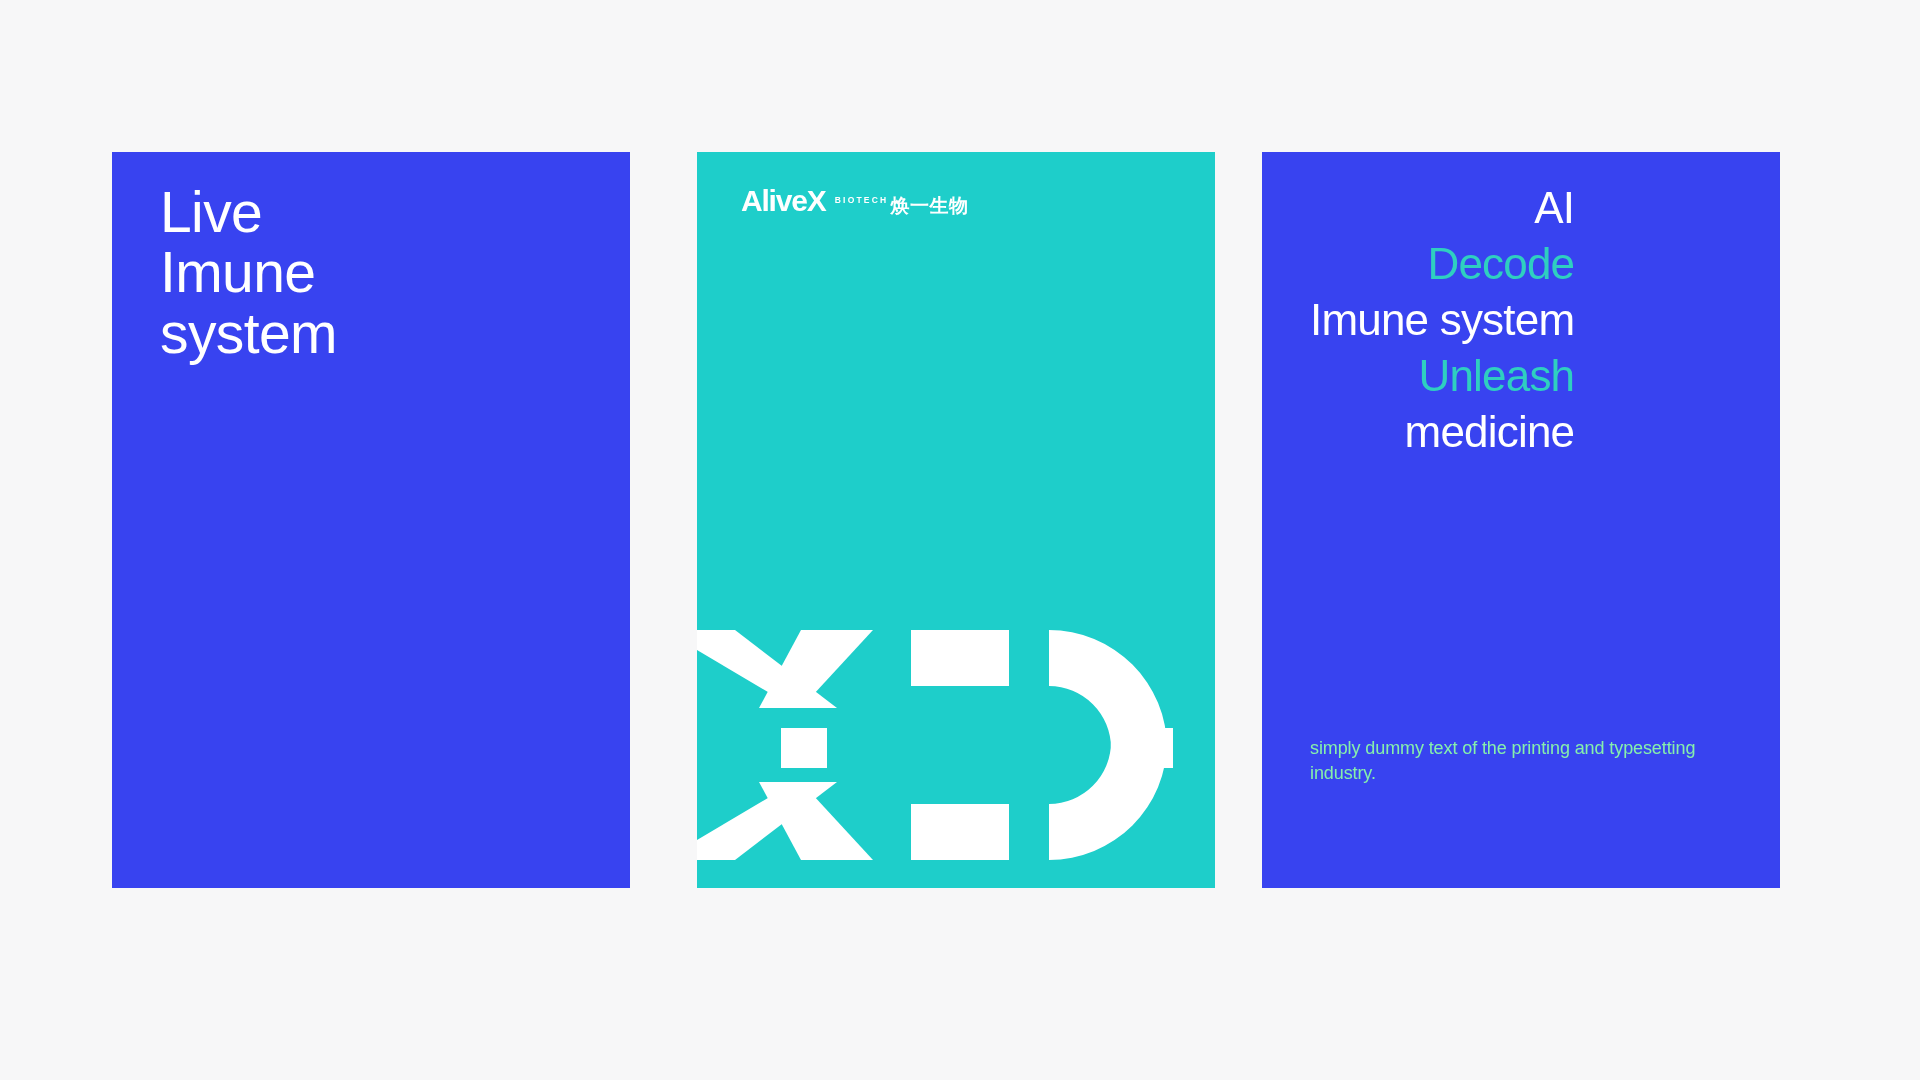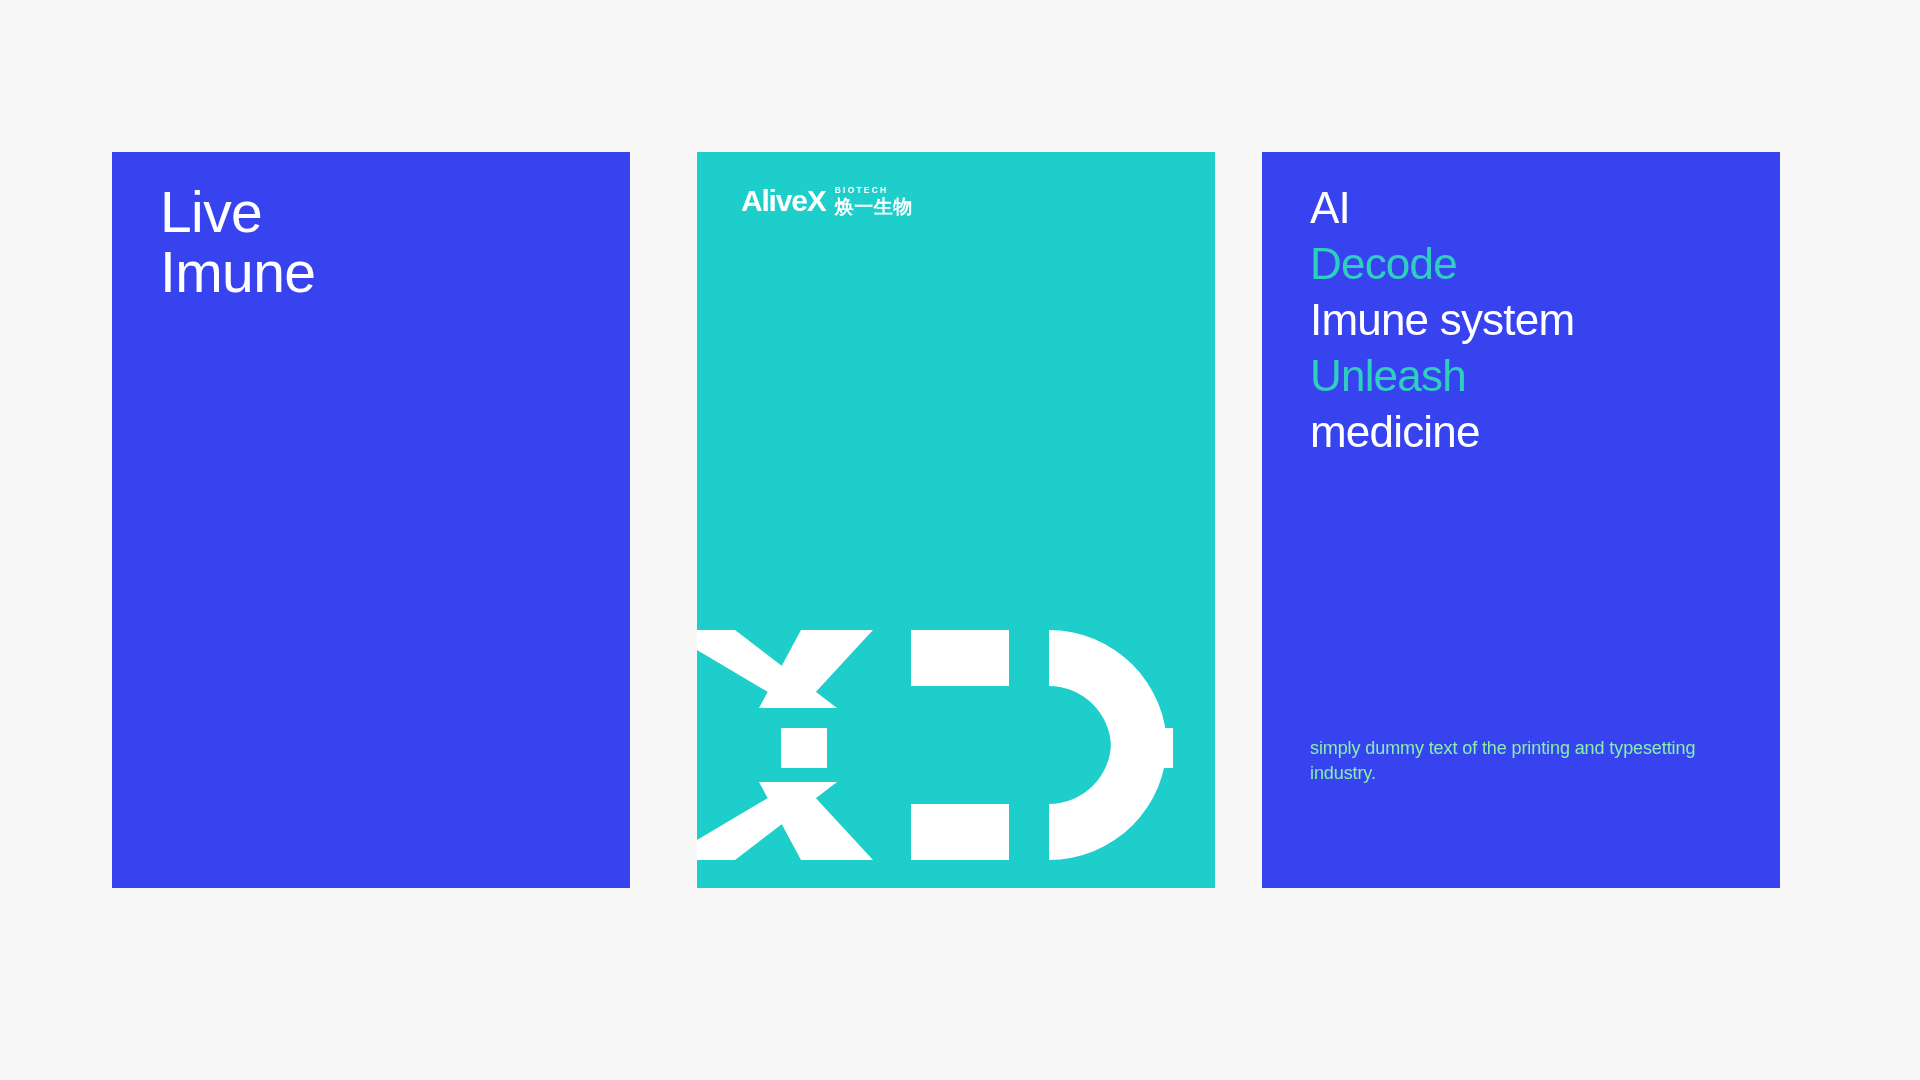--- a/index.html
+++ b/index.html
@@ -58,7 +58,7 @@
     position:absolute;
     left:44px; top:34px;
     display:flex;
-    align-items:flex-start;
+    align-items:flex-end;
     gap:9px;
     color:#FFFFFF;
   }

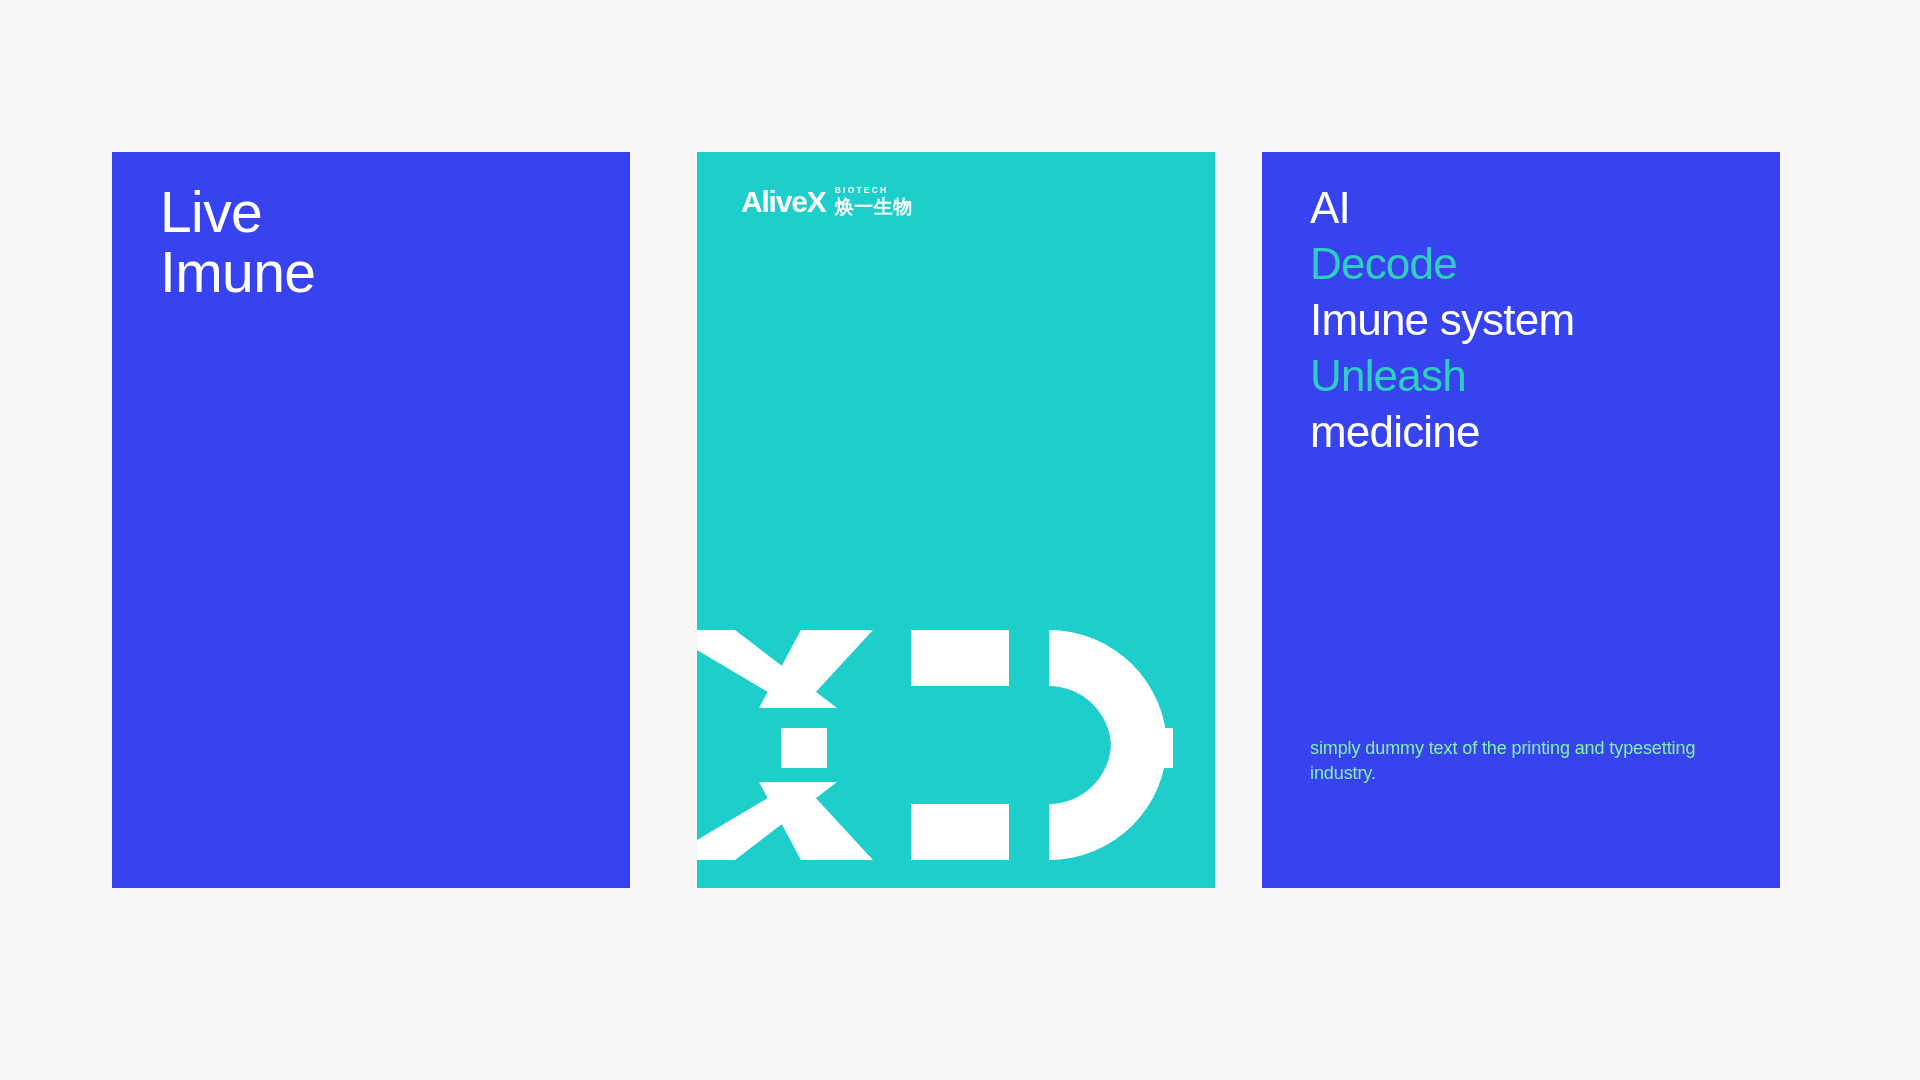--- a/index.html
+++ b/index.html
@@ -76,7 +76,6 @@
   }
   #logo-lockup .cn-block {
     display:flex;
-    flex-direction:column;
     gap:2px;
     padding-bottom:1px;
   }

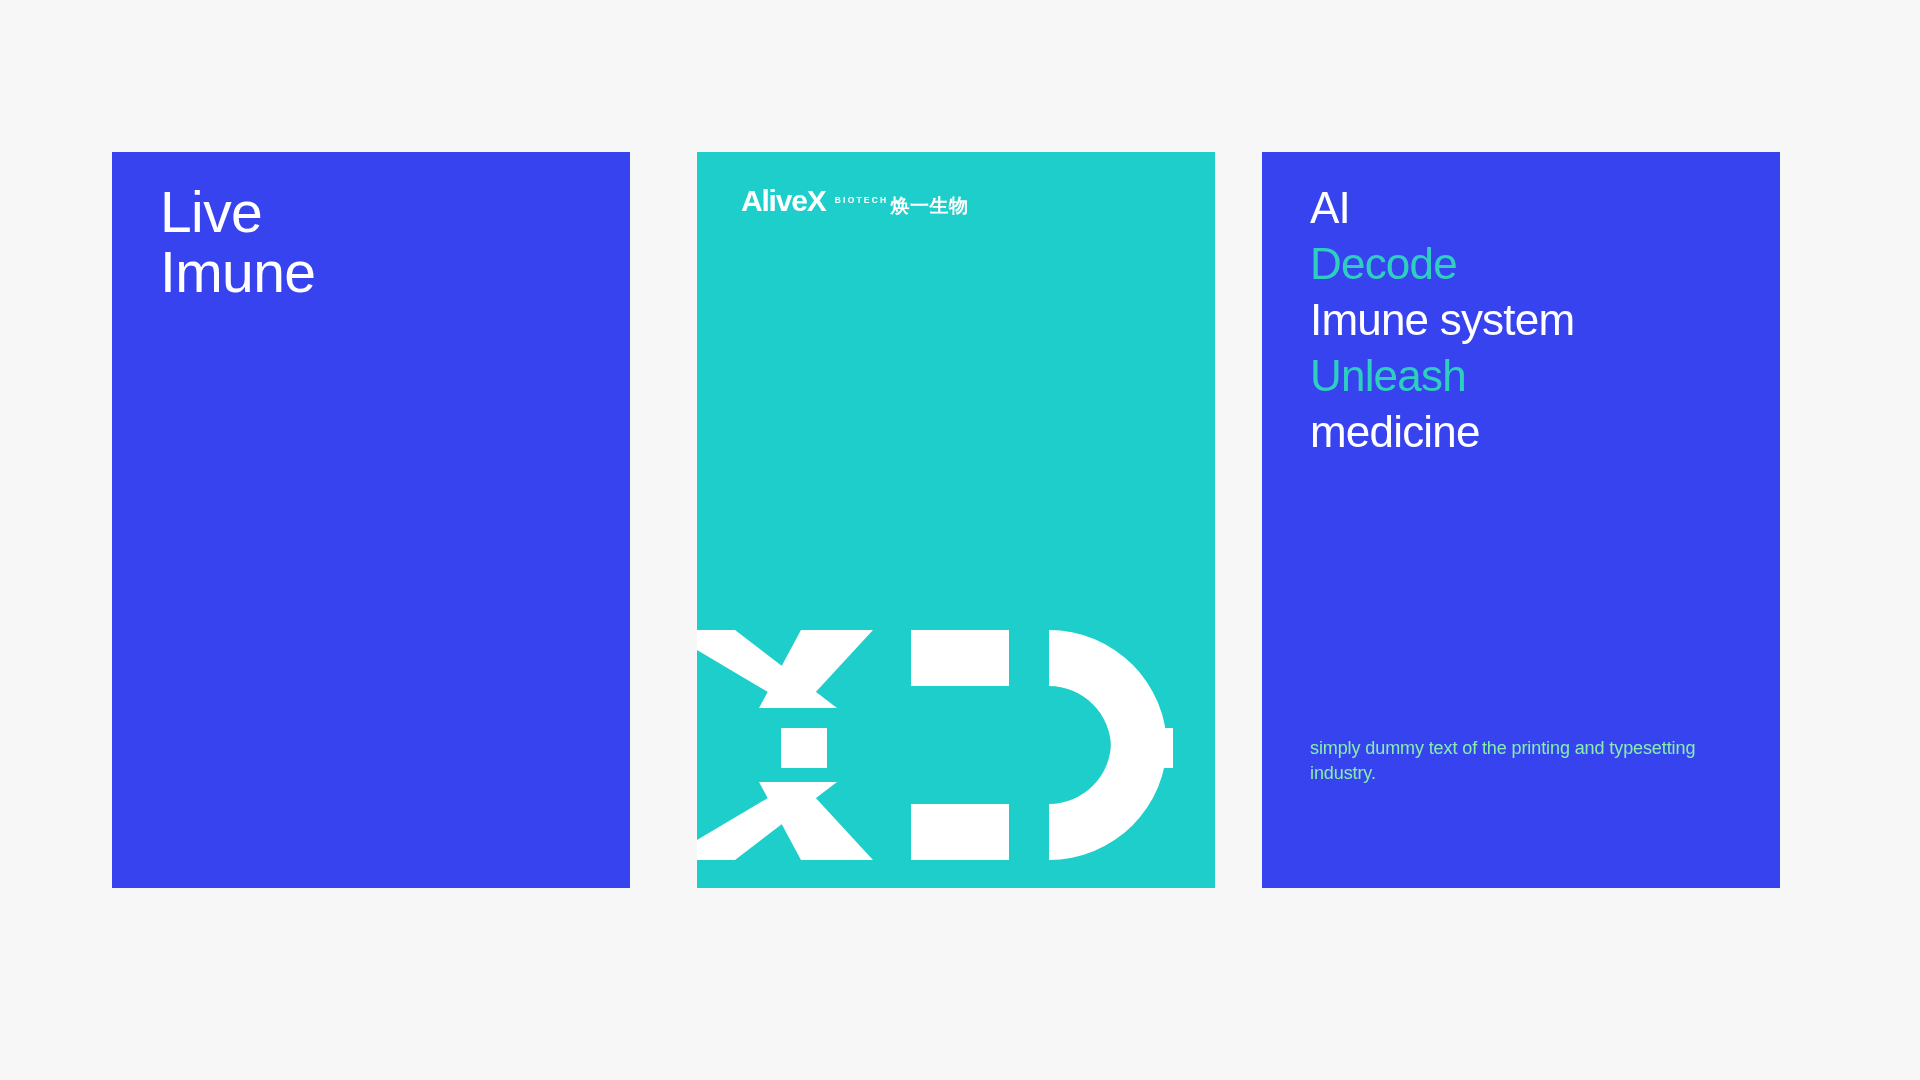--- a/index.html
+++ b/index.html
@@ -113,6 +113,7 @@
     font-weight:500;
     letter-spacing:-0.8px;
     color:#FFFFFF;
+    text-align:right;
   }
   #poster-ai .headline span { display:block; }
   #poster-ai .headline .accent { color:#2FCFC0; }

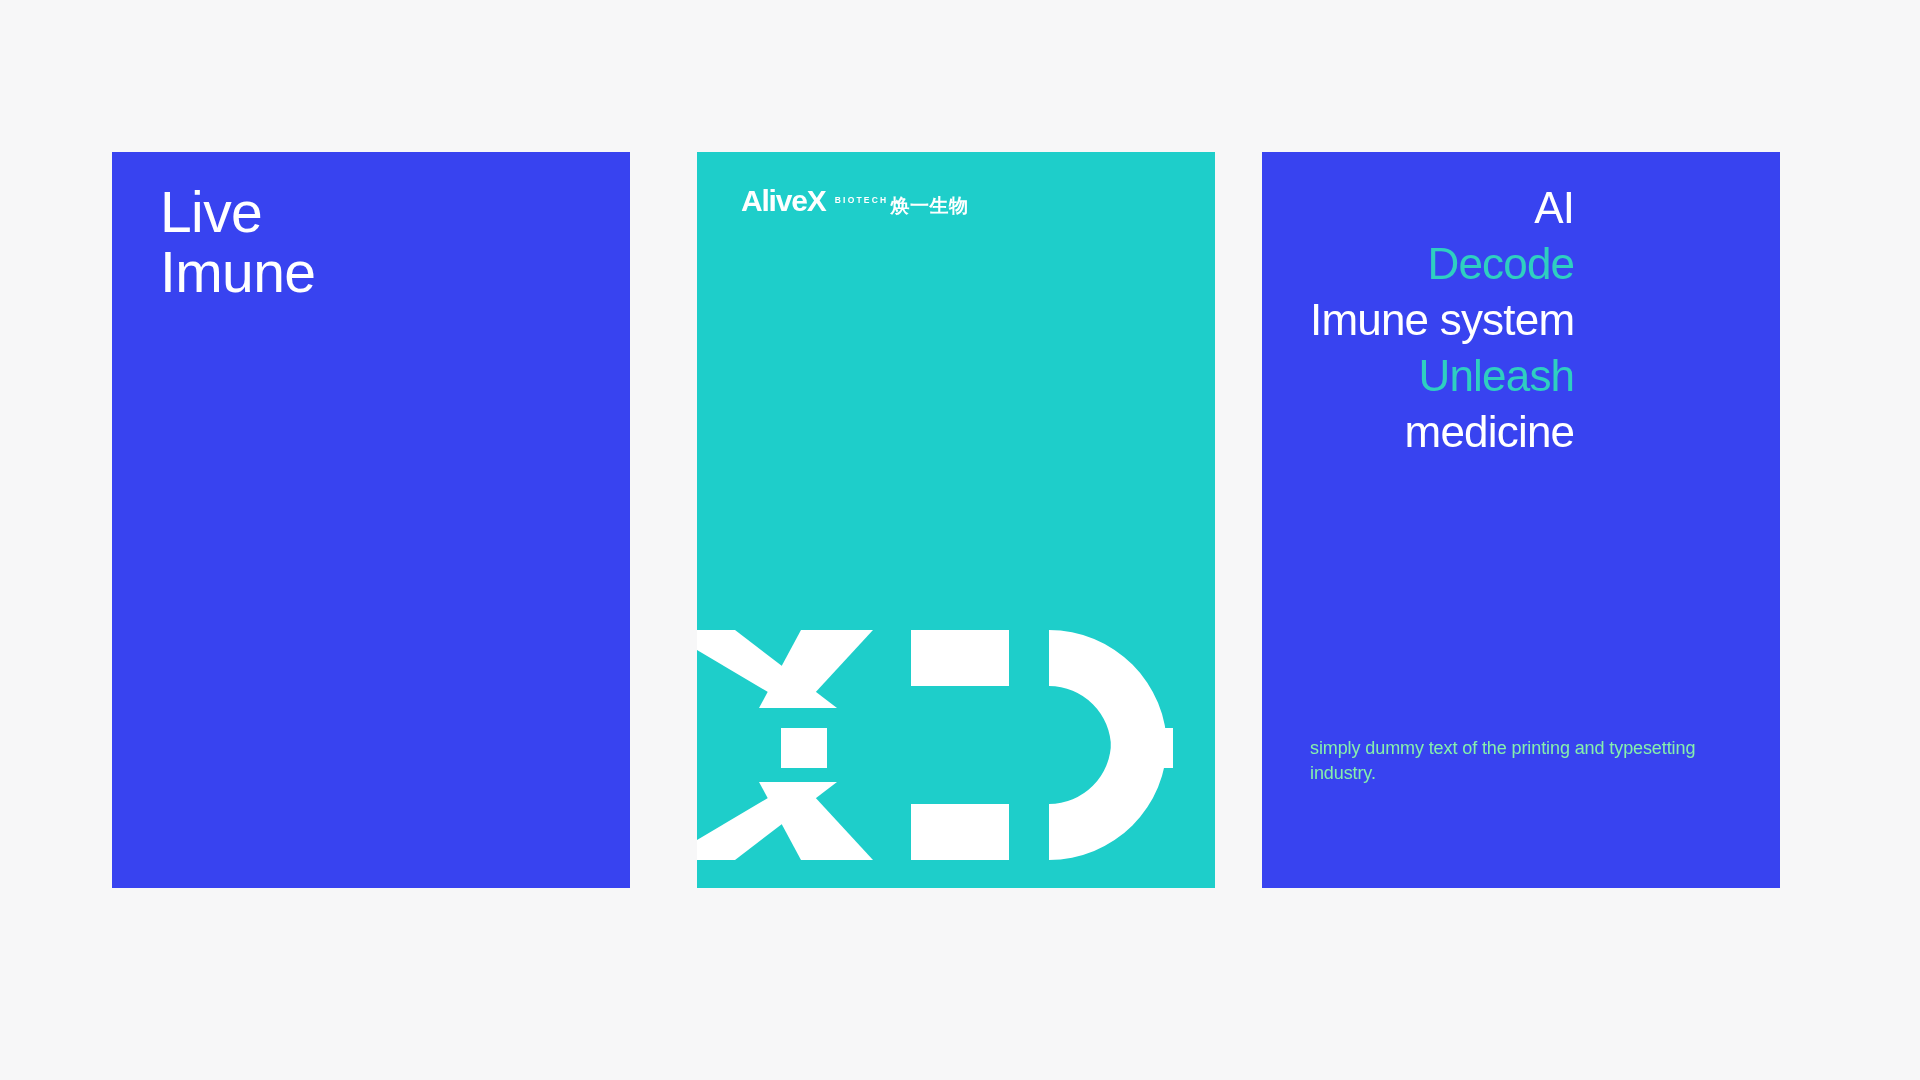--- a/index.html
+++ b/index.html
@@ -138,6 +138,7 @@
     <div class="headline">
       <span class="plain">Live</span>
       <span class="accent">Imune</span>
+      <span class="plain">system</span>
     </div>
   </div>
 

